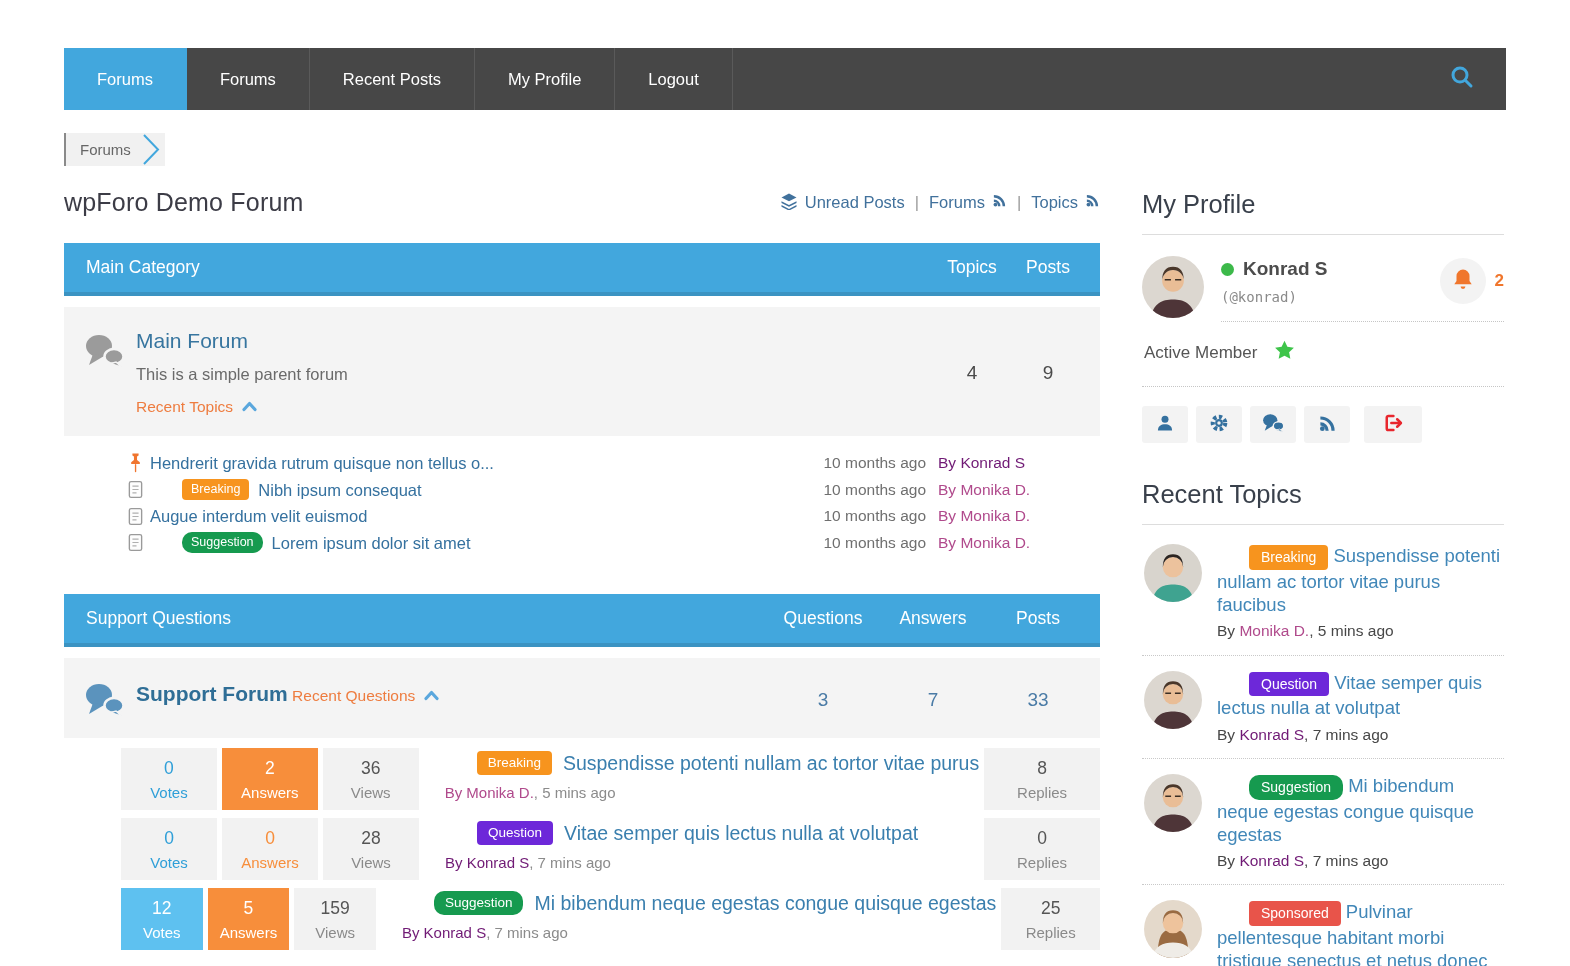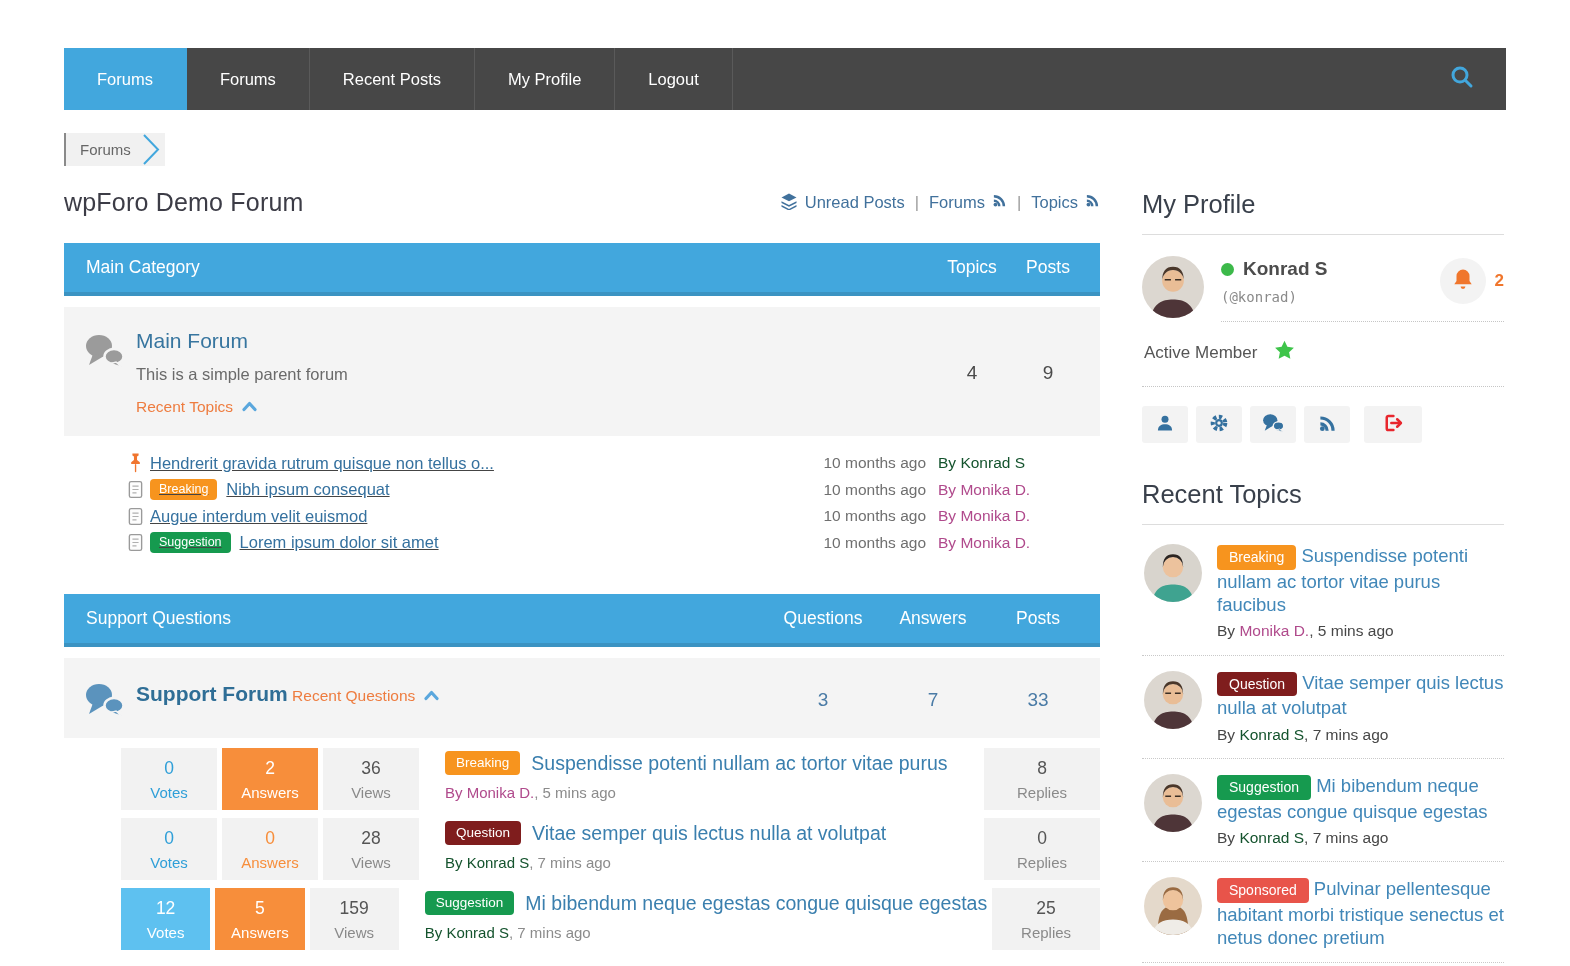--- a/index.html
+++ b/index.html
@@ -57,7 +57,7 @@
   .topic-list { padding: 14px 58px 16px 64px; }
   .t-row { display: flex; align-items: center; height: 26.5px; font-size: 16.5px; }
   .t-icon { width: 22px; display: flex; align-items: center; }
-  .t-title { flex: 1; display: flex; align-items: center; gap: 9px; overflow: hidden; text-decoration: underline; }
+  .t-title { flex: 1; display: flex; align-items: flex-end; gap: 9px; overflow: hidden; }
   .t-title a { color: #35719f; text-decoration: none; white-space: nowrap; cursor: pointer; }
   .t-time { width: 150px; text-align: right; font-size: 15.5px; color: #6f6f6f; }
   .t-author { width: 104px; margin-left: 12px; font-size: 15.5px; }

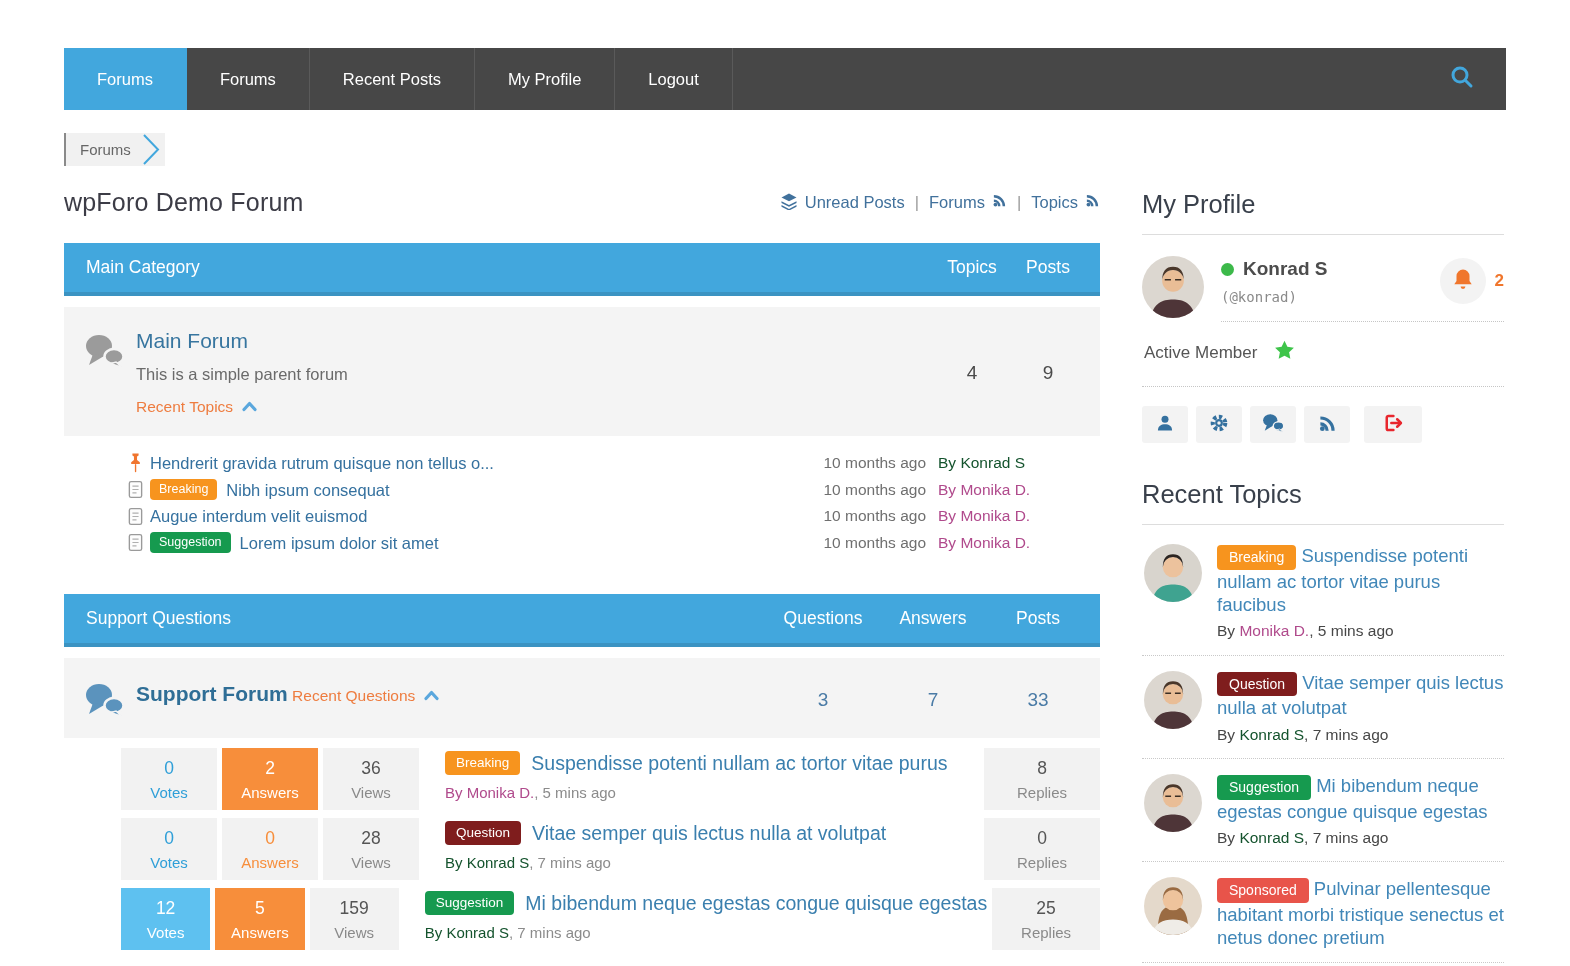--- a/index.html
+++ b/index.html
@@ -62,7 +62,7 @@
   .t-time { width: 150px; text-align: right; font-size: 15.5px; color: #6f6f6f; }
   .t-author { width: 104px; margin-left: 12px; font-size: 15.5px; }
 
-  .author-red { color: #14532d; }
+  .author-red { color: #701a75; }
   .author-magenta { color: #b04a8c; }
 
   

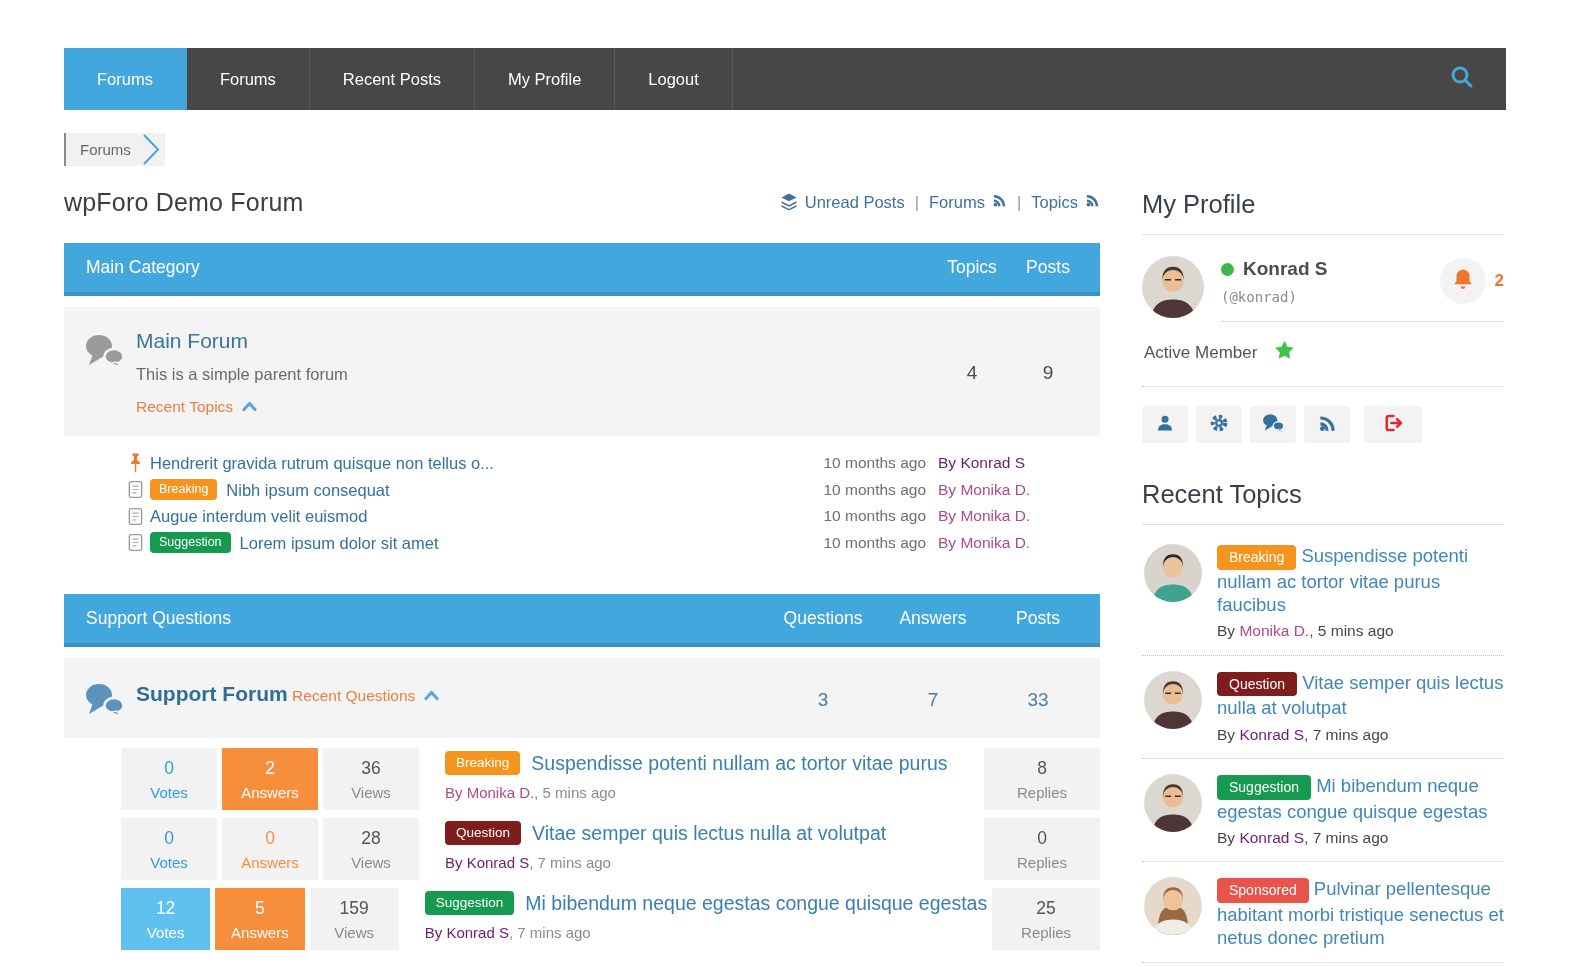--- a/index.html
+++ b/index.html
@@ -67,7 +67,7 @@
 
   
   .badge { display: inline-block; color: #fff; border-radius: 4px; font-size: 12.5px;
-           padding: 3px 9px; line-height: 1.2; cursor: pointer; }
+           padding: 3px 9px; line-height: 1.2; cursor: pointer; margin-left: 32px; }
   .badge.q { font-size: 13.5px; padding: 4px 11px; }
   .badge.sb { font-size: 14px; padding: 4px 12px; }
   .badge-orange { background: #f7941e; }

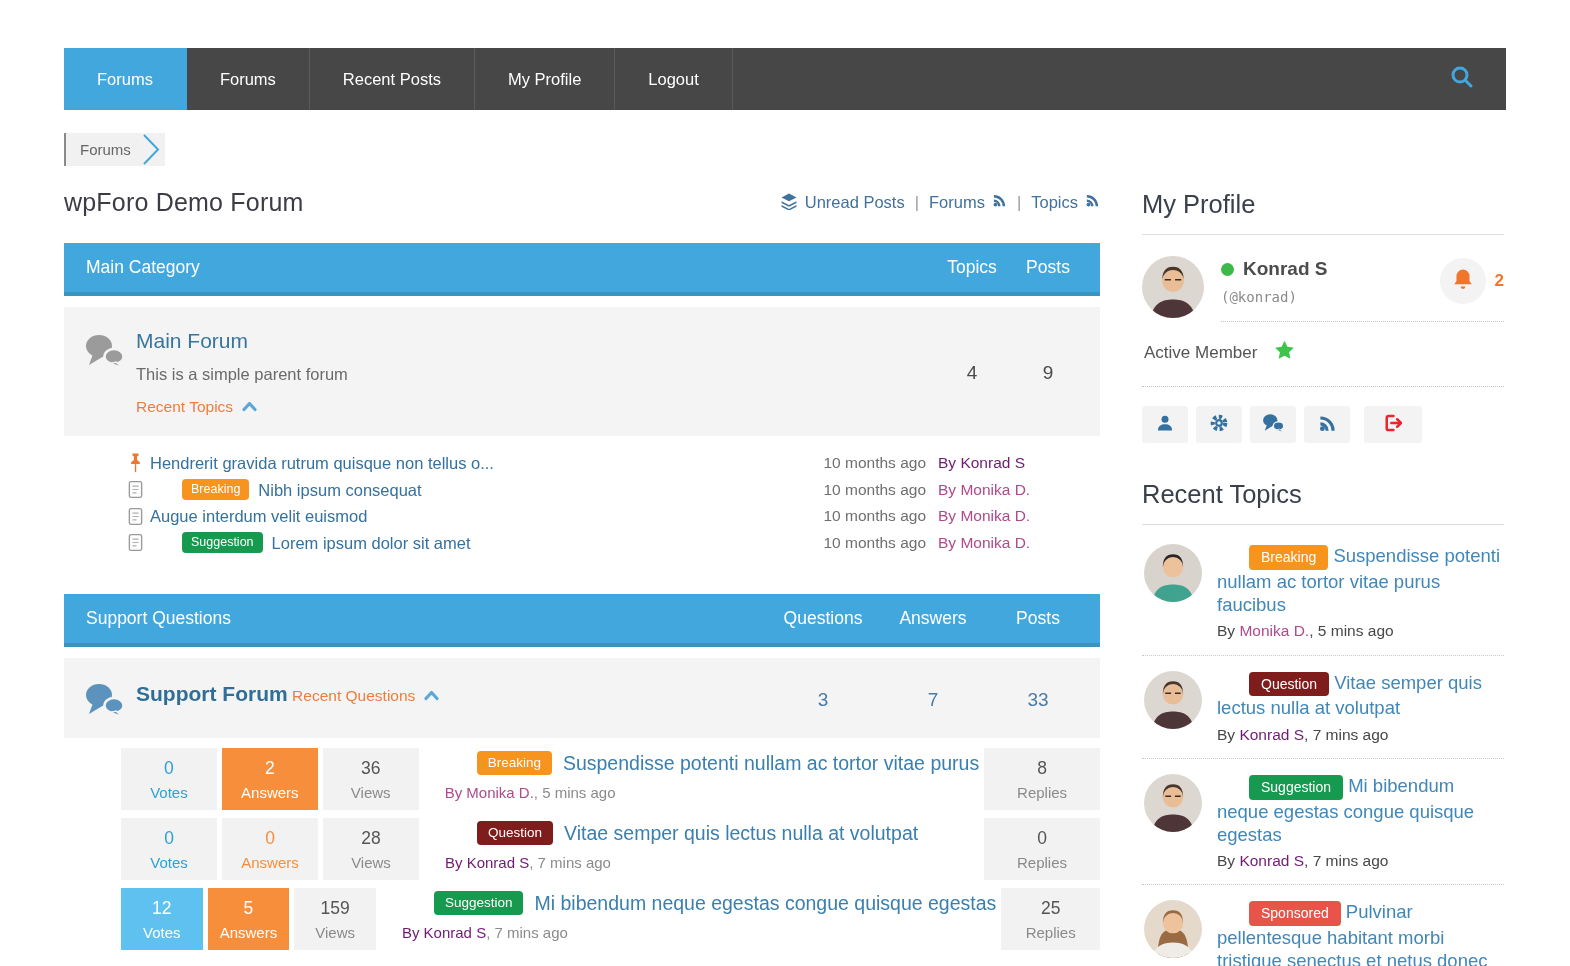--- a/index.html
+++ b/index.html
@@ -71,7 +71,7 @@
   .badge.q { font-size: 13.5px; padding: 4px 11px; }
   .badge.sb { font-size: 14px; padding: 4px 12px; }
   .badge-orange { background: #f7941e; }
-  .badge-green  { background: #169a4f; }
+  .badge-green  { background: #169a4f; border-radius: 10px; }
   .badge-purple { background: #7f1d1d; }
   .badge-red    { background: #e8544a; }
 

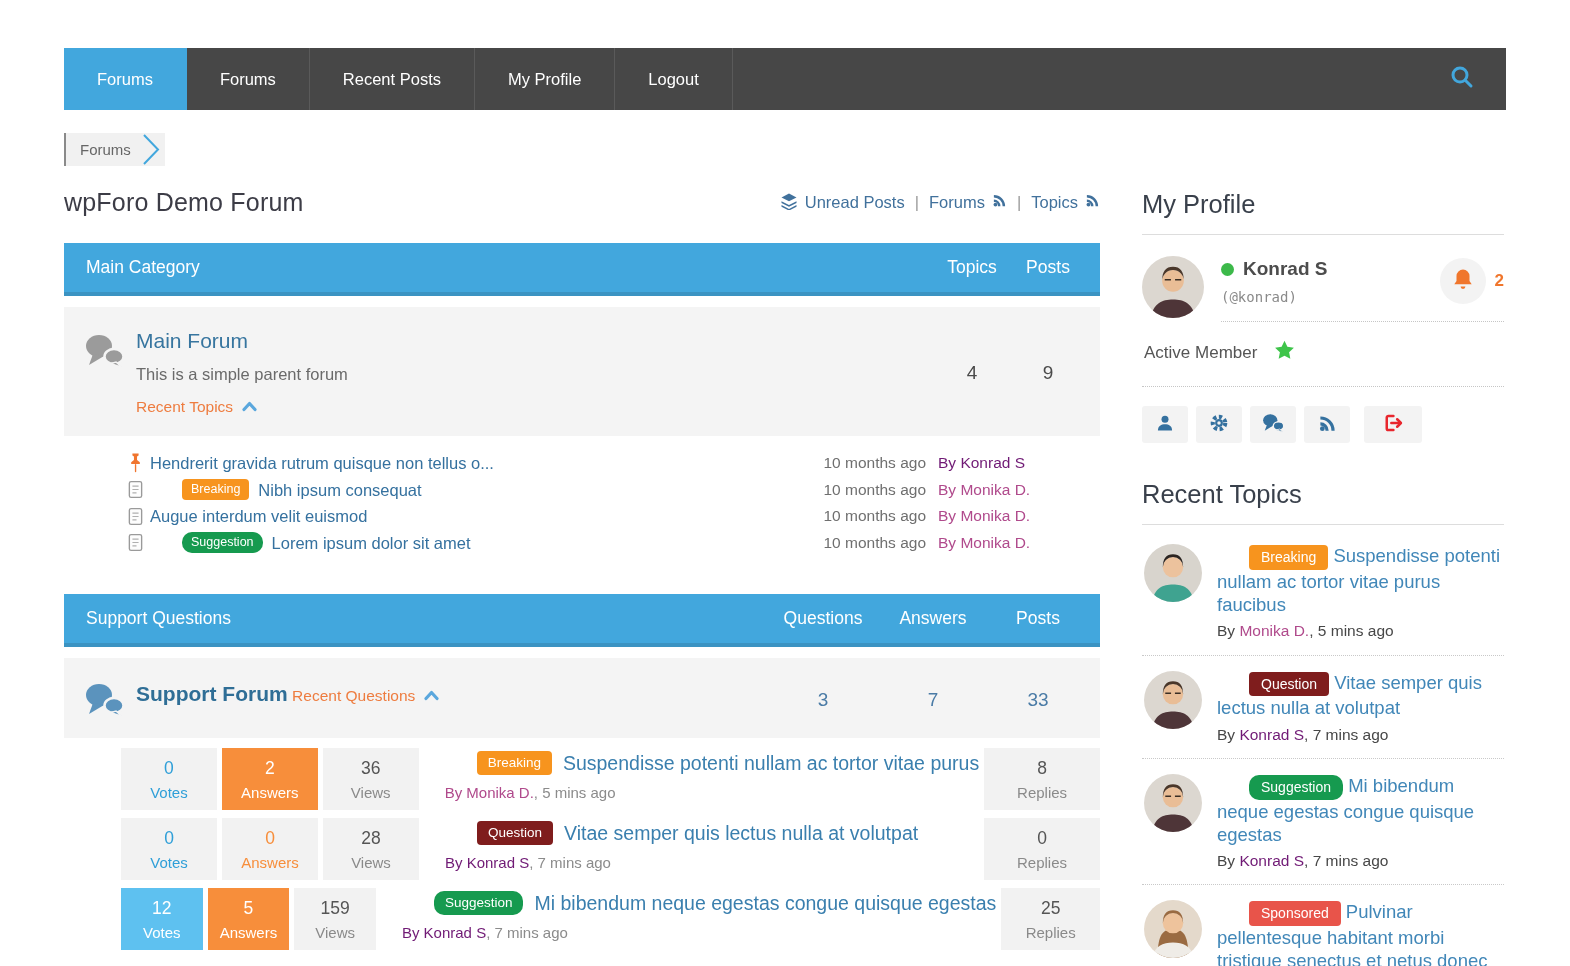--- a/index.html
+++ b/index.html
@@ -72,7 +72,7 @@
   .badge.sb { font-size: 14px; padding: 4px 12px; }
   .badge-orange { background: #f7941e; }
   .badge-green  { background: #169a4f; border-radius: 10px; }
-  .badge-purple { background: #7f1d1d; }
+  .badge-purple { background: #6d28d9; }
   .badge-red    { background: #e8544a; }
 
   

